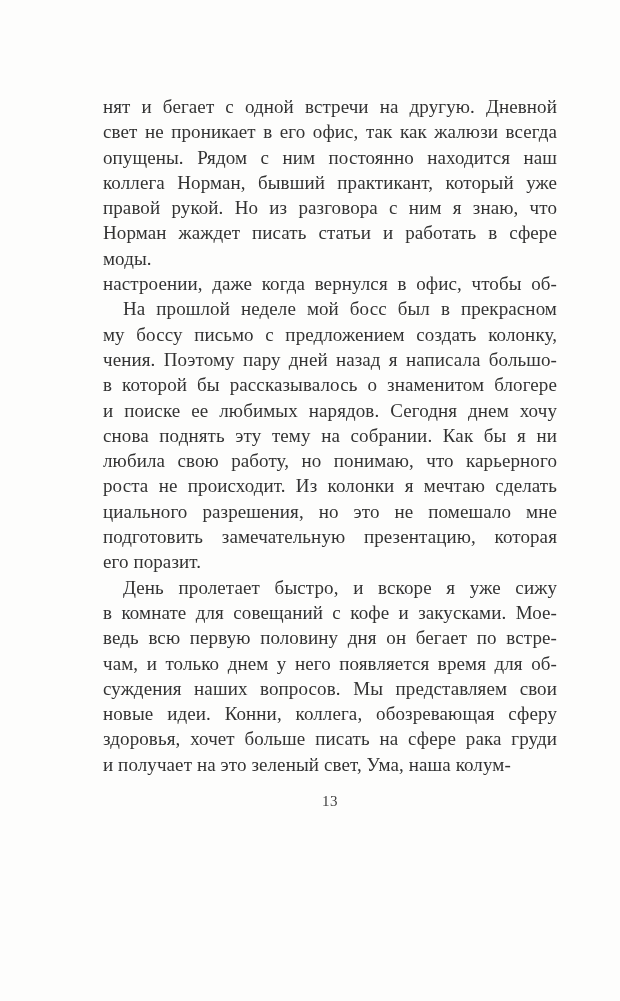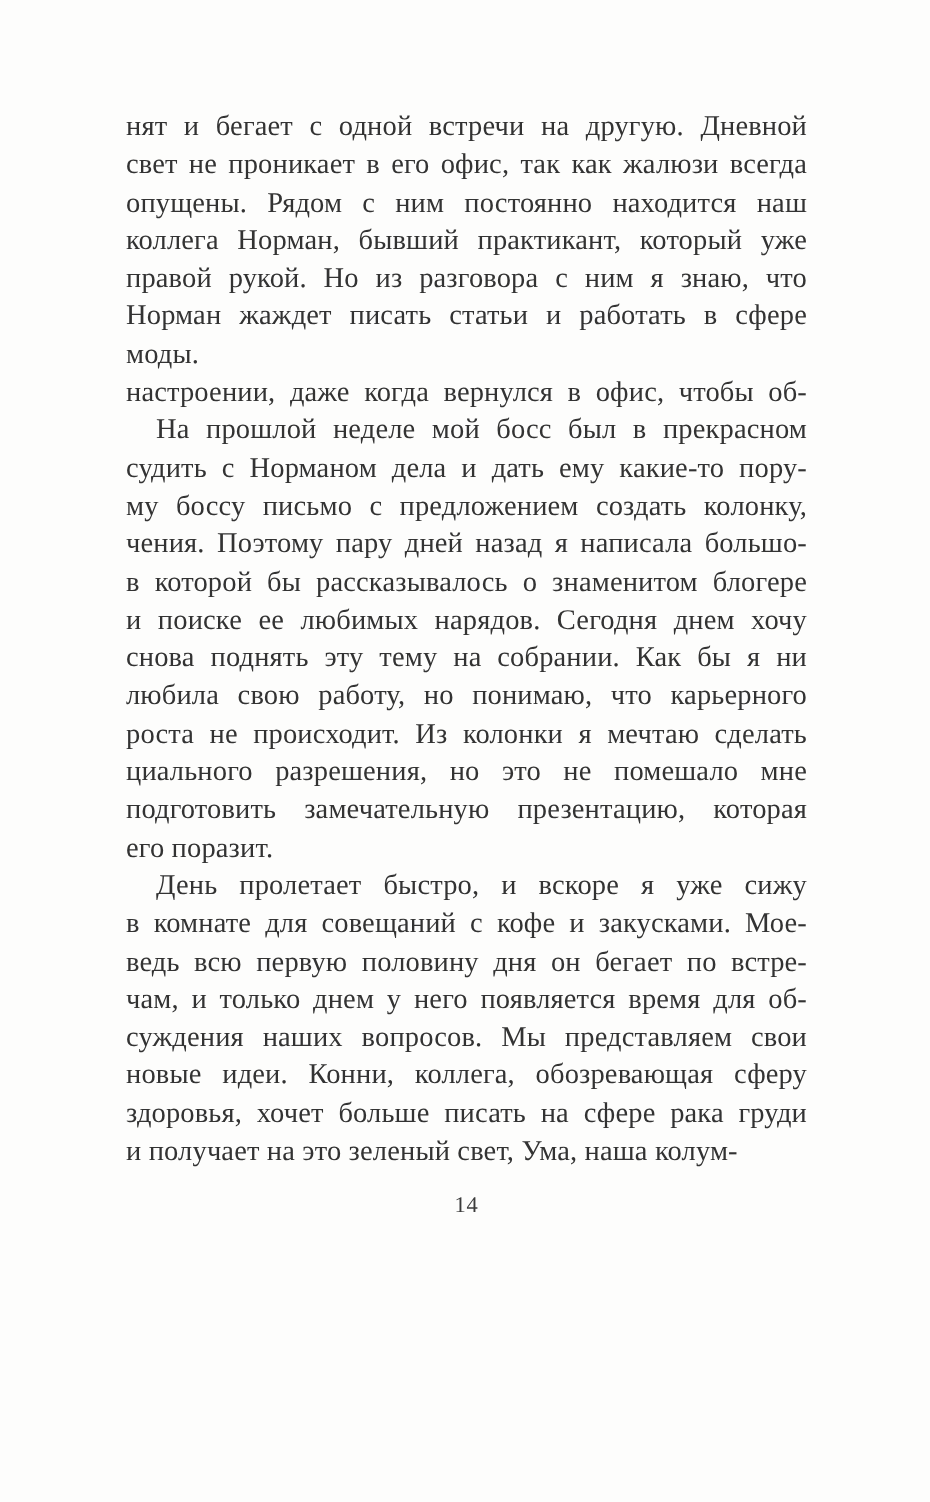--- a/index.html
+++ b/index.html
@@ -19,8 +19,9 @@
     box-sizing:border-box;
     width:544px;
     height:1001px;
-    padding-top:72px;
+    padding-top:94px;
     background:var(--paper);
+    margin-left:19px;
   }
   .text-block{
     width:454px;

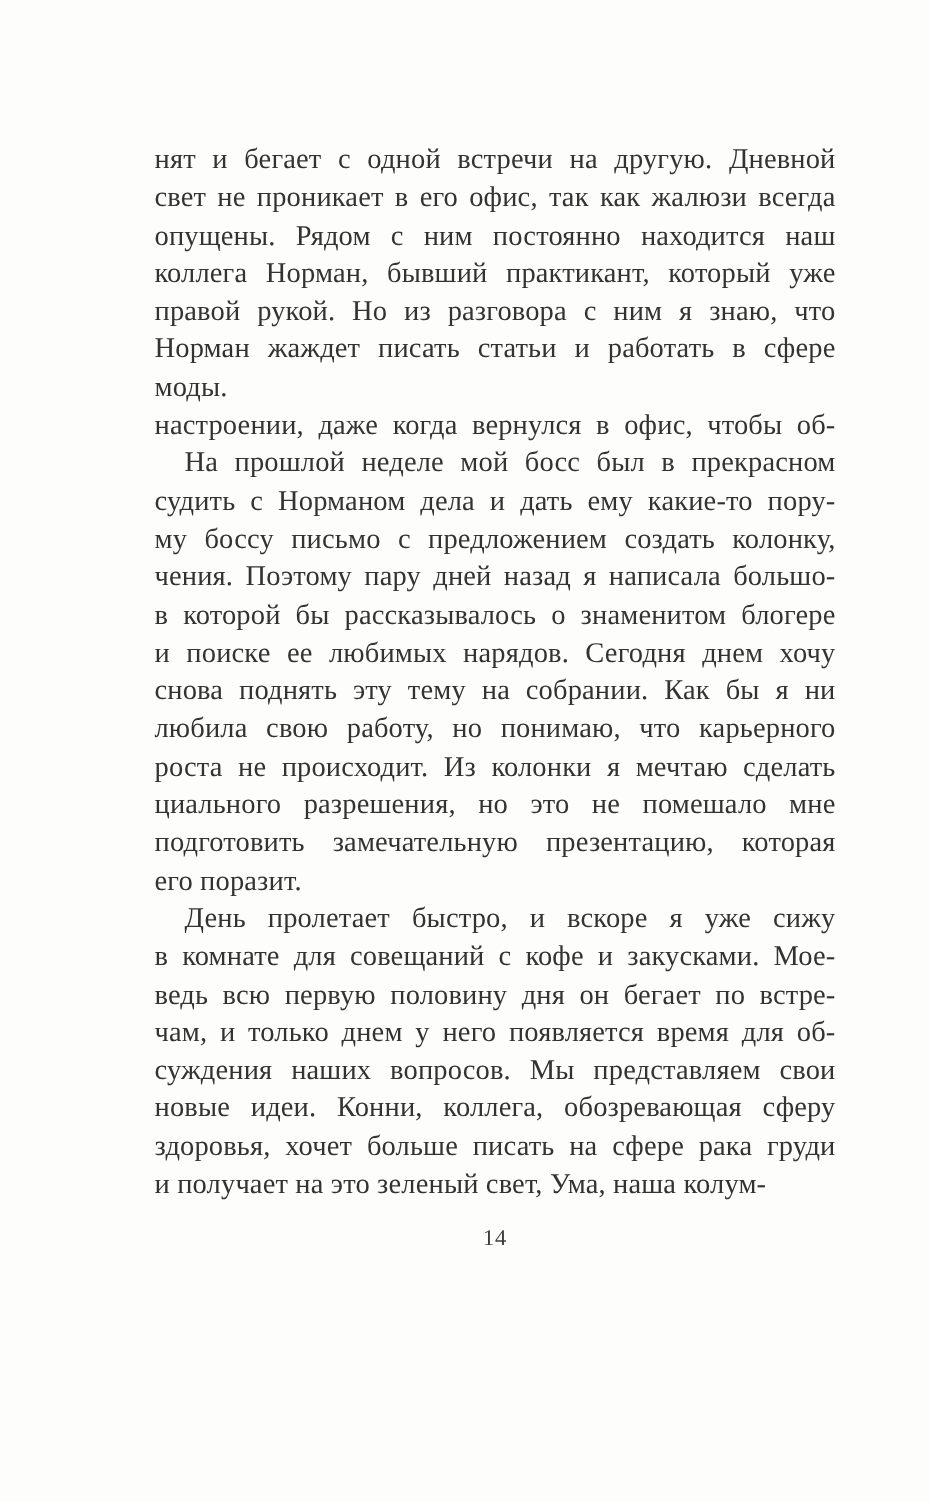--- a/index.html
+++ b/index.html
@@ -71,7 +71,6 @@
       <div class="paragraph indent">
         <div class="line">настроении, даже когда вернулся в офис, чтобы об-</div>
         <div class="line first">На прошлой неделе мой босс был в прекрасном</div>
-        <div class="line">судить с Норманом дела и дать ему какие-то пору-</div>
         <div class="line">му боссу письмо с предложением создать колонку,</div>
         <div class="line">чения. Поэтому пару дней назад я написала большо-</div>
         <div class="line">в которой бы рассказывалось о знаменитом блогере</div>

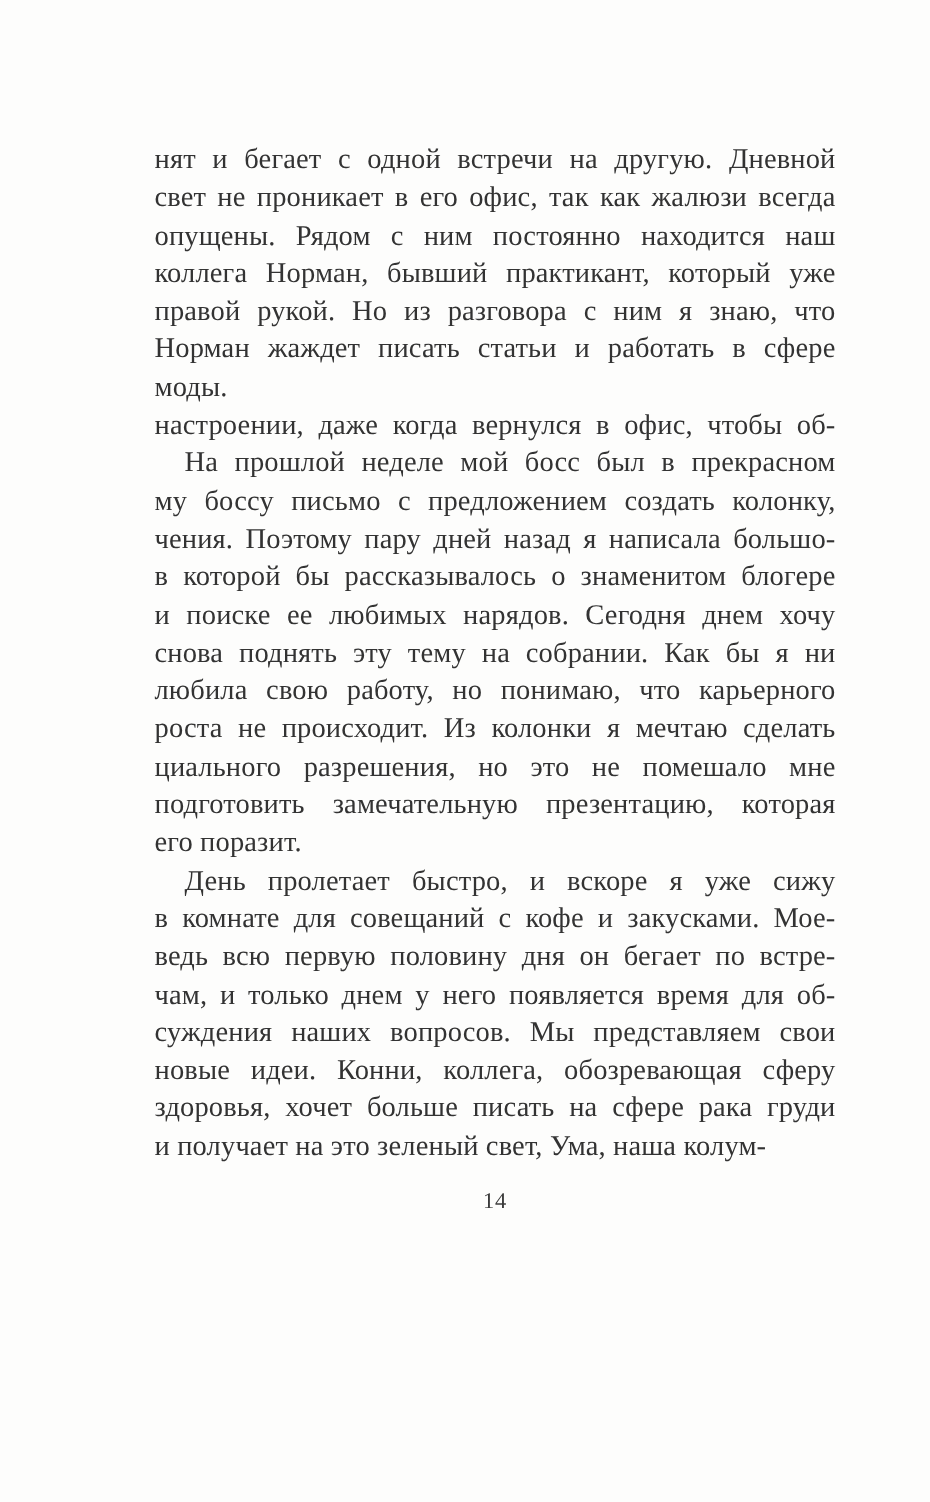--- a/index.html
+++ b/index.html
@@ -94,7 +94,7 @@
       </div>
     </div>
   <div class="footer">
-    <span class="page-number">14</span>
+    <span class="page-number">13</span>
   </div>
 </div>
 

